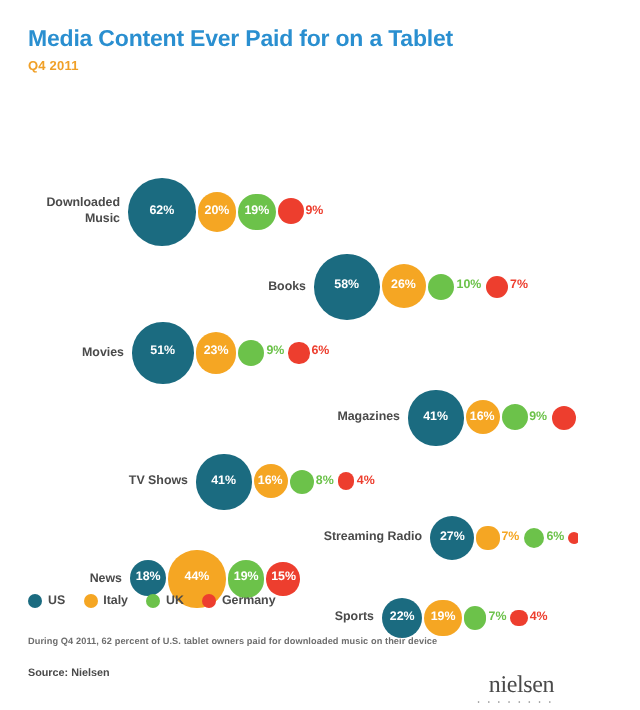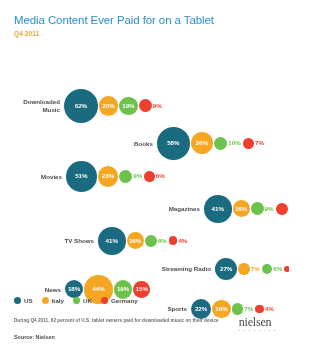--- a/index.html
+++ b/index.html
@@ -26,7 +26,7 @@
   .chart-title {
     color: #2a8fd0;
     font-size: 11.5px;
-    font-weight: normal;
+    font-weight: bold;
     letter-spacing: -0.1px;
     line-height: 13px;
     margin: 0;

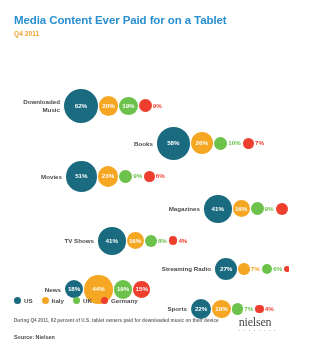--- a/index.html
+++ b/index.html
@@ -134,8 +134,8 @@
   .brand {
     position: absolute;
     right: 12px;
-    bottom: 22px;
-    text-align: left;
+    bottom: 2px;
+    text-align: right;
   }
   .brand-name {
     font-family: "Liberation Serif", serif;

